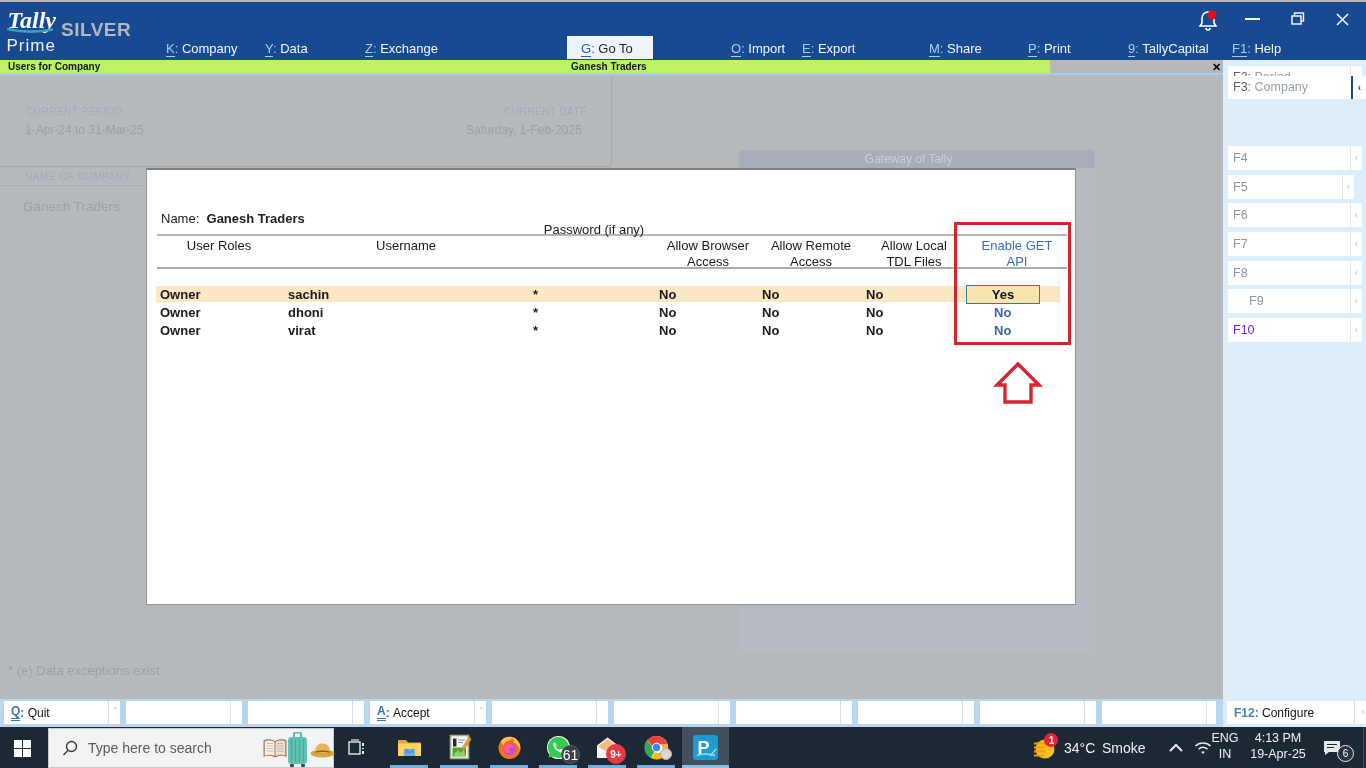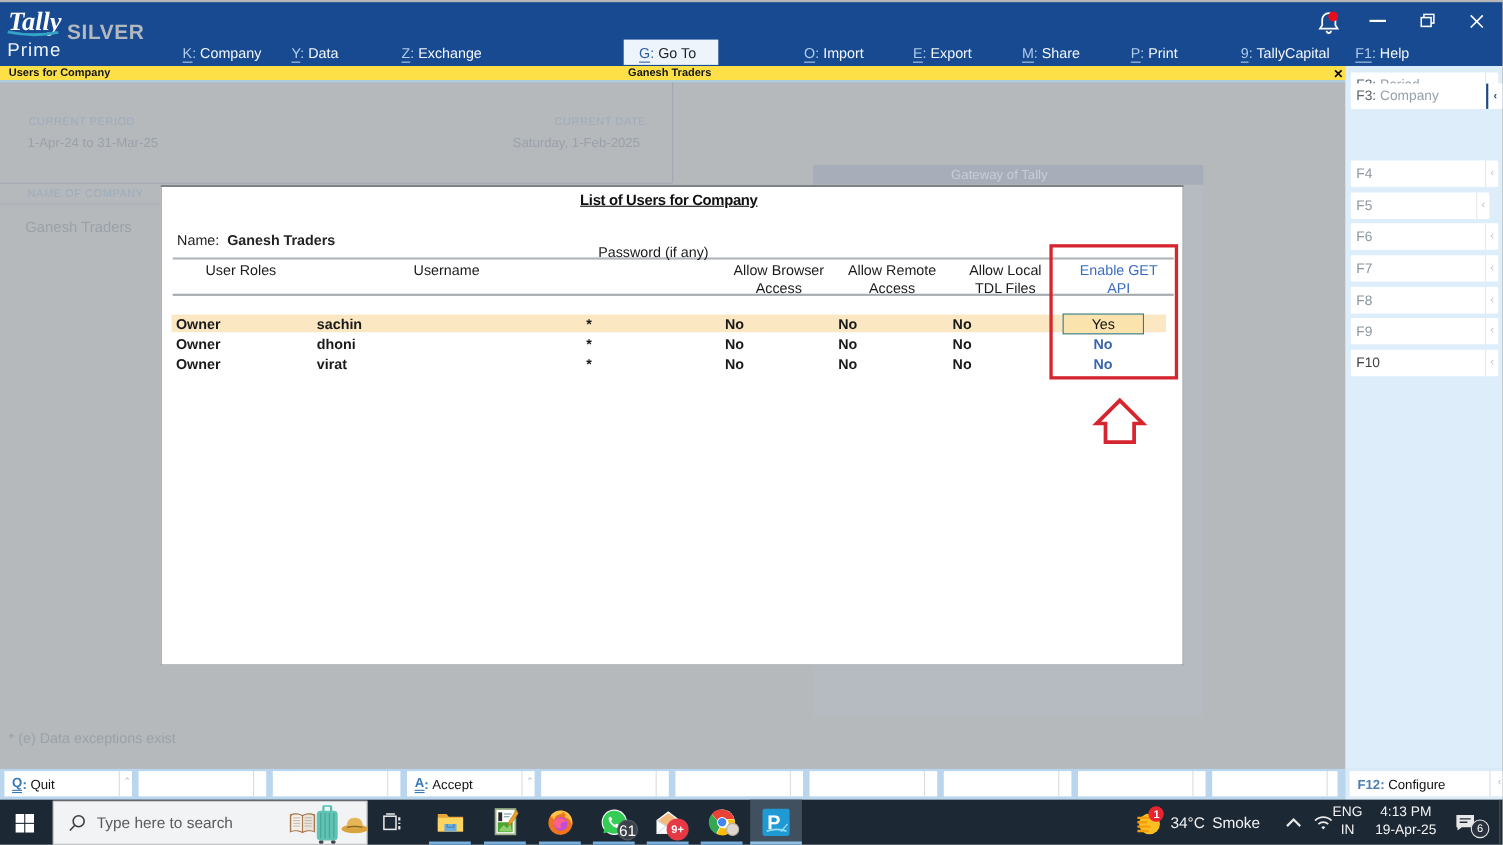--- a/index.html
+++ b/index.html
@@ -39,7 +39,7 @@
   <div class="a" style="left:567px;top:34px;width:86px;height:23px;background:#eef4fb;"></div>
   <div class="menu a" style="left:581px;top:39px;color:#1e2227"><b style="color:#2e62a8;border-color:#2e62a8">G</b><i style="color:#2e62a8">:</i> Go To</div>
   <div class="menu a" style="left:731px;top:39px"><b>O</b><i>:</i> Import</div>
-  <div class="menu a" style="left:830px;top:39px"><b>E</b><i>:</i> Export</div>
+  <div class="menu a" style="left:802px;top:39px"><b>E</b><i>:</i> Export</div>
   <div class="menu a" style="left:929px;top:39px"><b>M</b><i>:</i> Share</div>
   <div class="menu a" style="left:1028px;top:39px"><b>P</b><i>:</i> Print</div>
   <div class="menu a" style="left:1128px;top:39px"><b>9</b><i>:</i> TallyCapital</div>

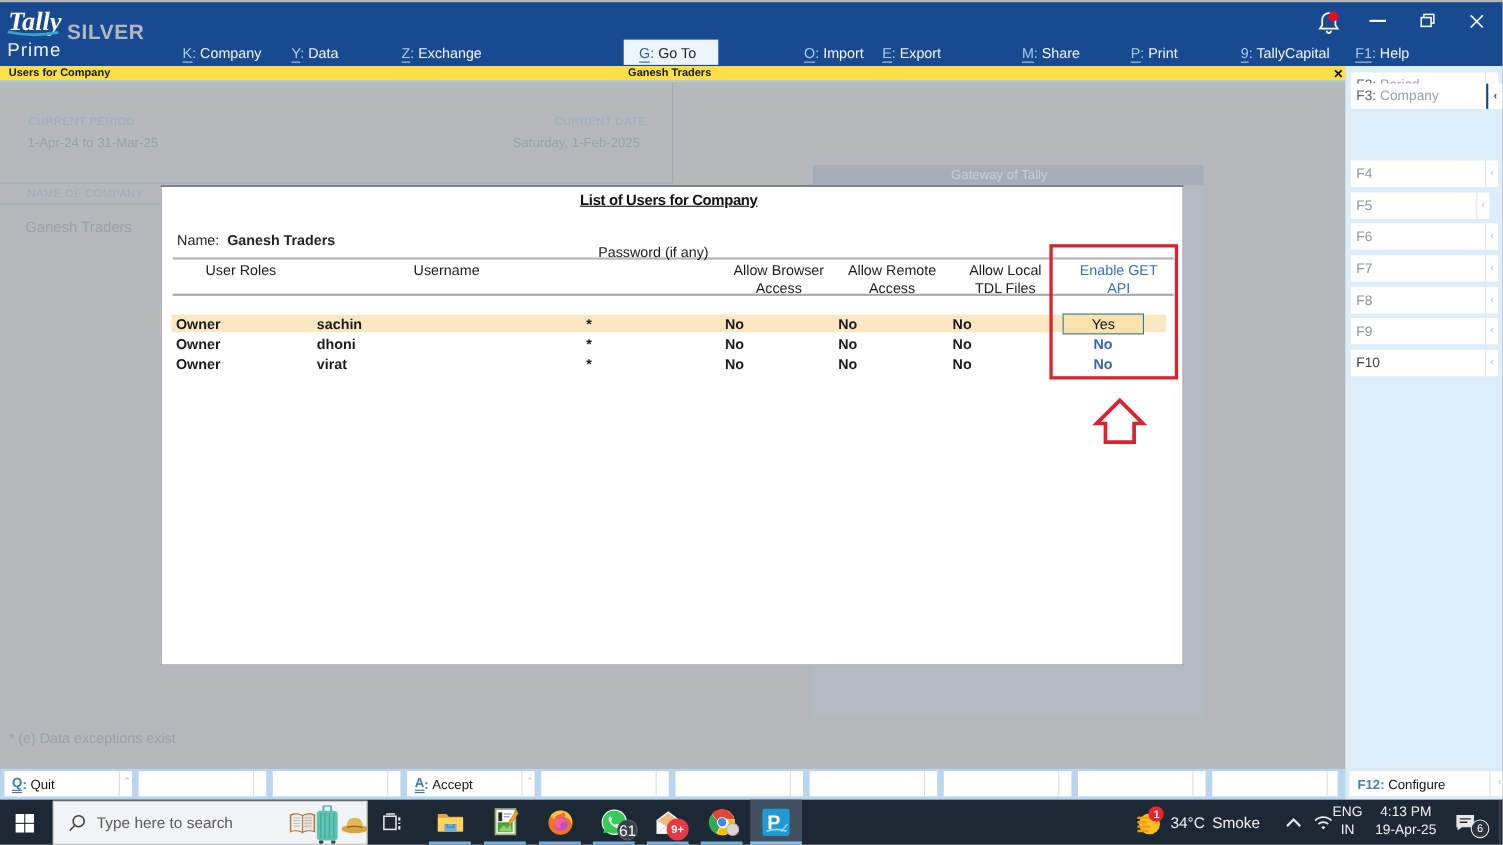--- a/index.html
+++ b/index.html
@@ -61,7 +61,7 @@
   </svg>
 </div>
 
-<div class="a" style="left:0;top:60px;width:1223px;height:12.5px;background:#fde047">
+<div class="a" style="left:0;top:60px;width:1050px;height:12.5px;background:#bef264">
   <div class="a" style="left:8px;top:1px;font-size:10px;font-weight:bold;color:#10151c">Users for Company</div>
   <div class="a" style="left:571px;top:1px;font-size:10px;font-weight:bold;color:#10151c">Ganesh Traders</div>
   <div class="a" style="left:1212px;top:1px;font-size:11px;font-weight:bold;color:#000">✕</div>

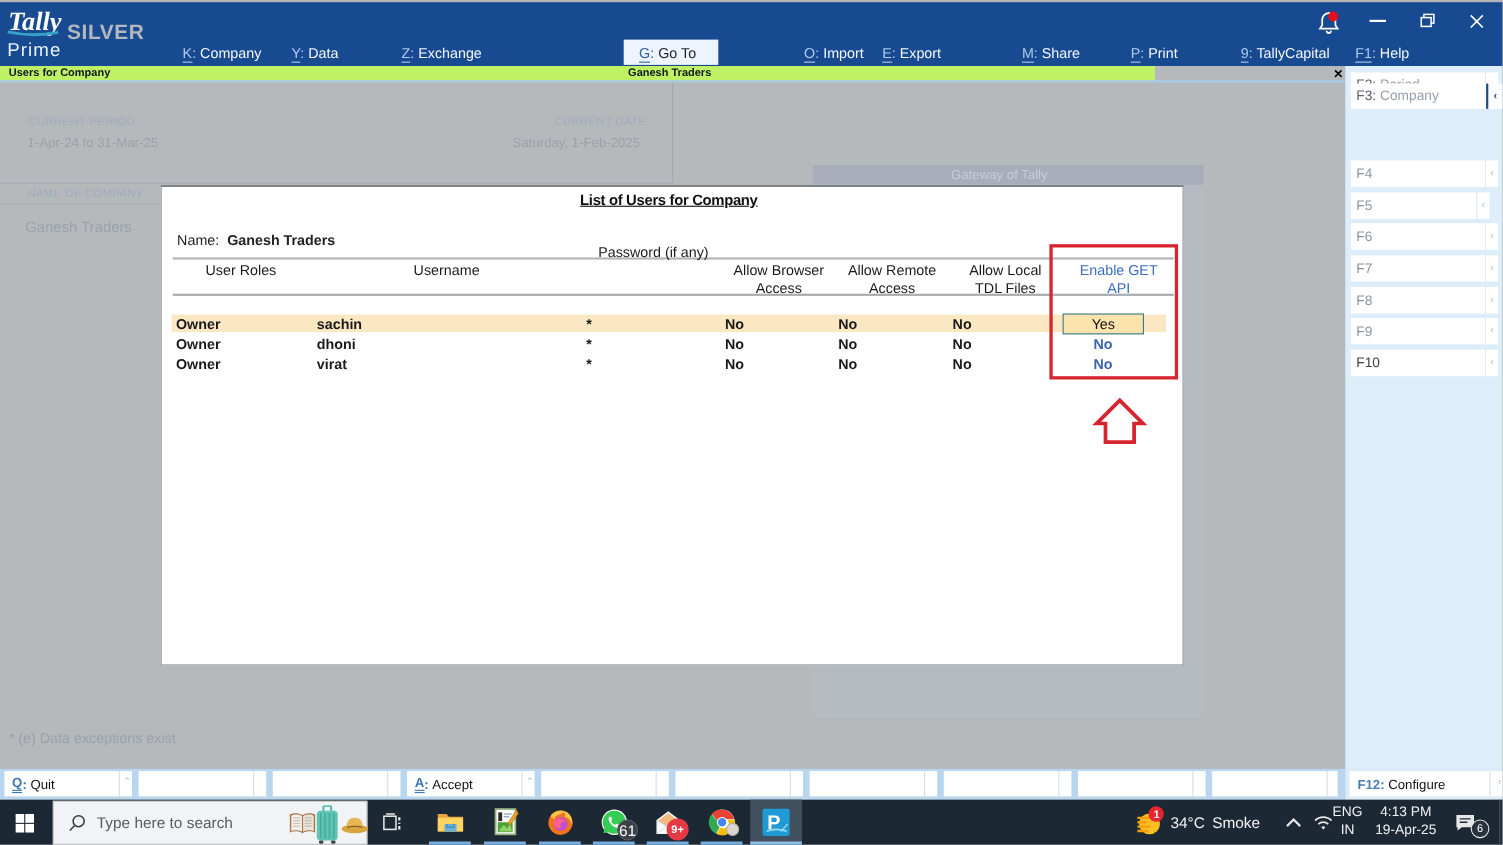--- a/index.html
+++ b/index.html
@@ -85,7 +85,6 @@
 <div class="a" style="left:739px;top:150px;width:355px;height:18px;line-height:18px;background:#a7aeb9;text-align:center;font-size:12px;color:#c7ced8;text-indent:-16px">Gateway of Tally</div>
 
 <div class="a" style="left:146px;top:168px;width:930px;height:437px;background:#fff;border:1px solid #8f969c;border-top:2px solid #7d8286">
-  <div class="a" style="left:-4px;top:4px;width:930px;text-align:center;font-size:13.5px;font-weight:bold;color:#111;letter-spacing:-0.3px;"><span style="text-decoration:underline">List of Users for Company</span></div>
   <div class="a" style="left:14px;top:41px;font-size:13px;color:#222">Name:&nbsp; <b>Ganesh Traders</b></div>
 
   <div class="a" style="left:10px;top:64px;width:910px;height:2px;background:#b2b6ba"></div>

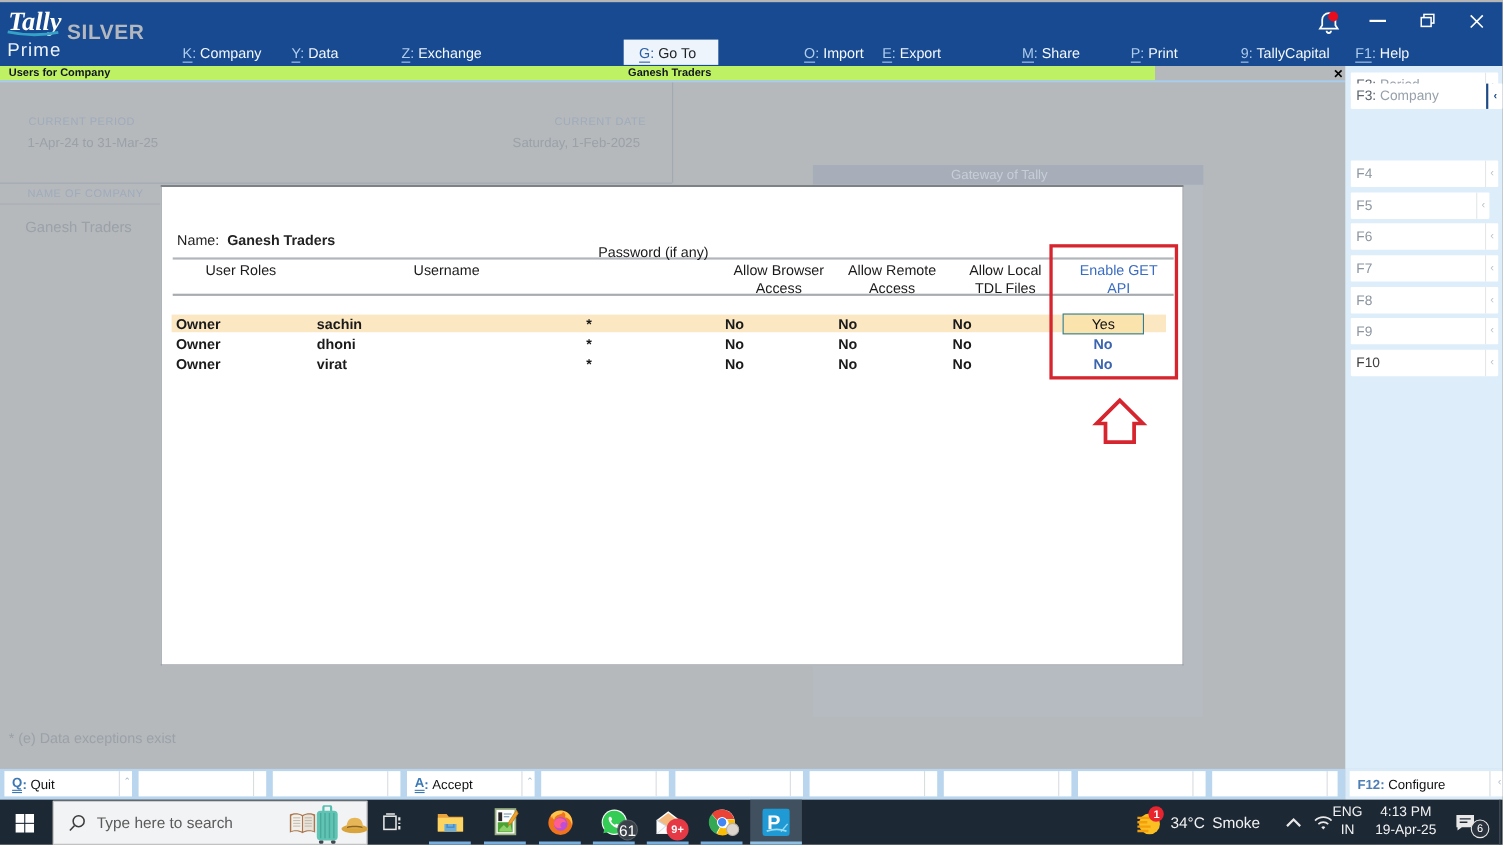--- a/index.html
+++ b/index.html
@@ -107,7 +107,7 @@
   <div class="rowtxt" style="left:512px;top:117px">No</div>
   <div class="rowtxt" style="left:615px;top:117px">No</div>
   <div class="rowtxt" style="left:719px;top:117px">No</div>
-  <div class="a" style="left:819px;top:114.5px;width:74px;height:19px;background:#fbe3ad;border:1.5px solid #2e7f96;display:flex;align-items:center;justify-content:center;font-size:13px;font-weight:normal;color:#111">Yes</div>
+  <div class="a" style="left:819px;top:114.5px;width:74px;height:19px;background:#fbe3ad;border:1.5px solid #2e7f96;display:flex;align-items:center;justify-content:center;font-size:13px;font-weight:bold;color:#111">Yes</div>
 
   <div class="rowtxt" style="left:13px;top:135px">Owner</div>
   <div class="rowtxt" style="left:141px;top:135px">dhoni</div>

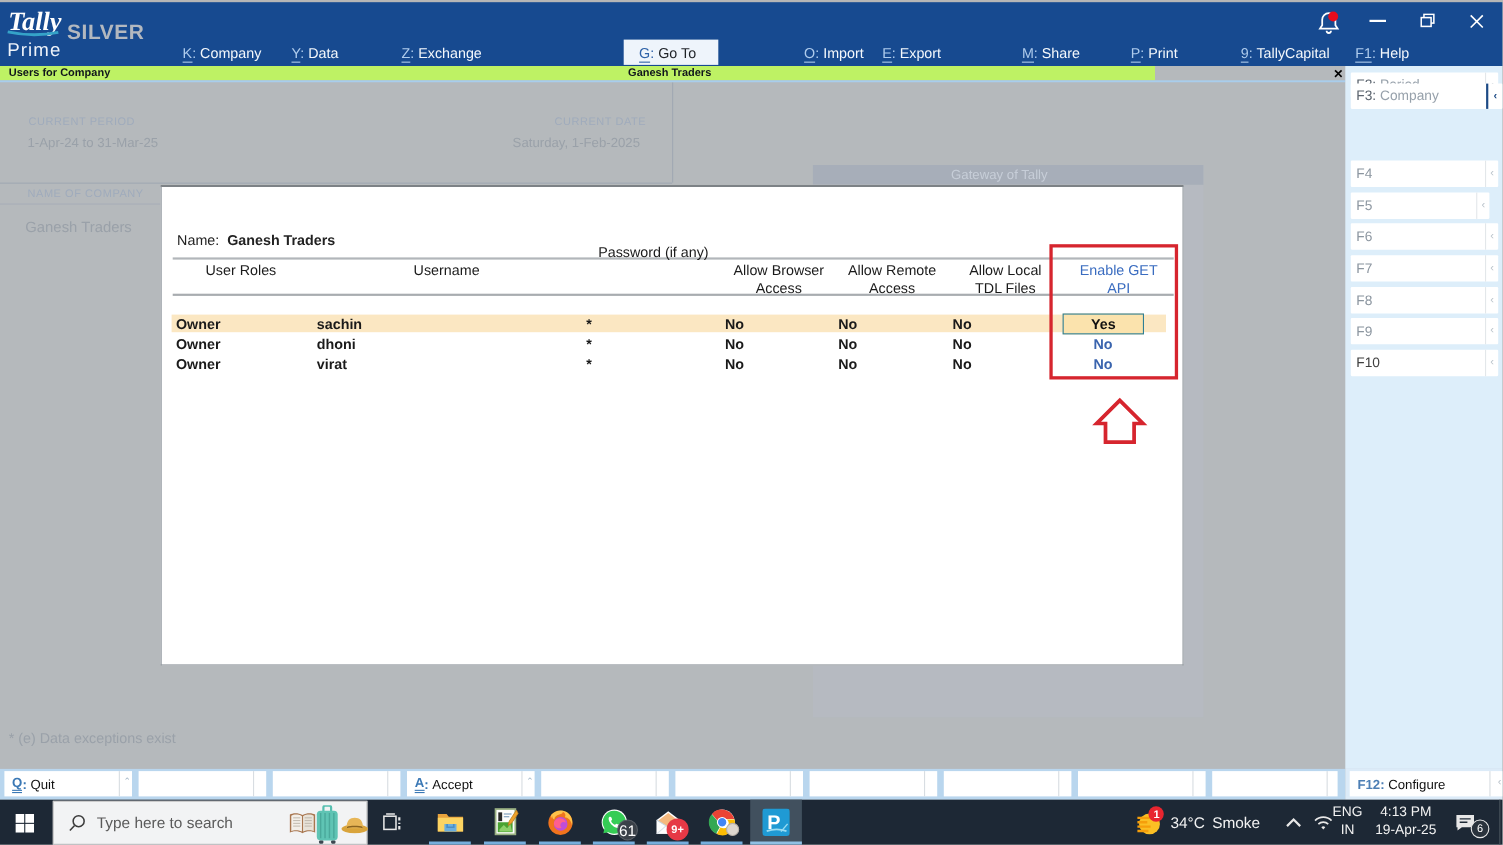--- a/index.html
+++ b/index.html
@@ -140,7 +140,7 @@
 <div class="fbtn a" style="left:1228px;top:203px;width:134px;height:24px;line-height:24px;padding-left:5px"><span class="k" style="color:#8c96a0">F6</span><span class="ch">‹</span></div>
 <div class="fbtn a" style="left:1228px;top:232px;width:134px;height:24px;line-height:24px;padding-left:5px"><span class="k" style="color:#8c96a0">F7</span><span class="ch">‹</span></div>
 <div class="fbtn a" style="left:1228px;top:261px;width:134px;height:24px;line-height:24px;padding-left:5px"><span class="k" style="color:#8c96a0">F8</span><span class="ch">‹</span></div>
-<div class="fbtn a" style="left:1228px;top:289px;width:134px;height:24px;line-height:24px;padding-left:5px"><span class="k" style="color:#8c96a0">F9</span><span class="ch">‹</span></div>
+<div class="fbtn a" style="left:1228px;top:289px;width:134px;height:24px;line-height:24px;padding-left:21px"><span class="k" style="color:#8c96a0">F9</span><span class="ch">‹</span></div>
 <div class="fbtn a" style="left:1228px;top:318px;width:134px;height:24px;line-height:24px;padding-left:5px"><span class="k" style="color:#404040">F10</span><span class="ch">‹</span></div>
 
 <div class="a" style="left:0;top:699px;width:1223px;height:28px;background:#b9d6ee">

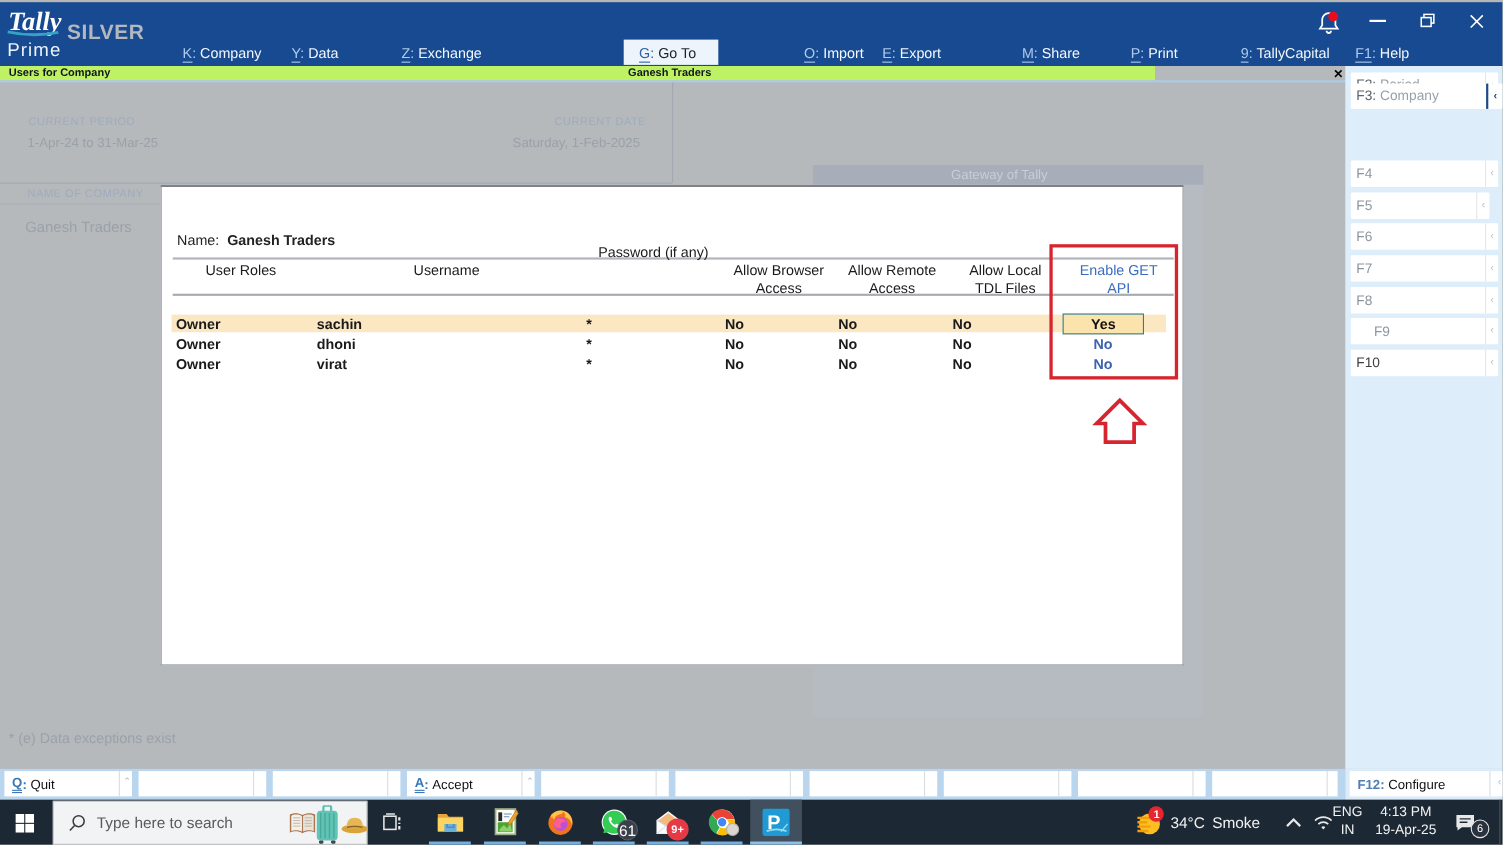--- a/index.html
+++ b/index.html
@@ -141,7 +141,7 @@
 <div class="fbtn a" style="left:1228px;top:232px;width:134px;height:24px;line-height:24px;padding-left:5px"><span class="k" style="color:#8c96a0">F7</span><span class="ch">‹</span></div>
 <div class="fbtn a" style="left:1228px;top:261px;width:134px;height:24px;line-height:24px;padding-left:5px"><span class="k" style="color:#8c96a0">F8</span><span class="ch">‹</span></div>
 <div class="fbtn a" style="left:1228px;top:289px;width:134px;height:24px;line-height:24px;padding-left:21px"><span class="k" style="color:#8c96a0">F9</span><span class="ch">‹</span></div>
-<div class="fbtn a" style="left:1228px;top:318px;width:134px;height:24px;line-height:24px;padding-left:5px"><span class="k" style="color:#404040">F10</span><span class="ch">‹</span></div>
+<div class="fbtn a" style="left:1228px;top:318px;width:134px;height:24px;line-height:24px;padding-left:5px"><span class="k" style="color:#6d28d9">F10</span><span class="ch">‹</span></div>
 
 <div class="a" style="left:0;top:699px;width:1223px;height:28px;background:#b9d6ee">
   <div class="cell" style="left:4px;width:116px"><span style="color:#3a78b5;font-weight:bold;border-bottom:3px double #3a78b5">Q</span><span style="color:#3a78b5;font-weight:bold">:</span>&nbsp;Quit<span class="sep"></span><span class="car">⌃</span></div>

